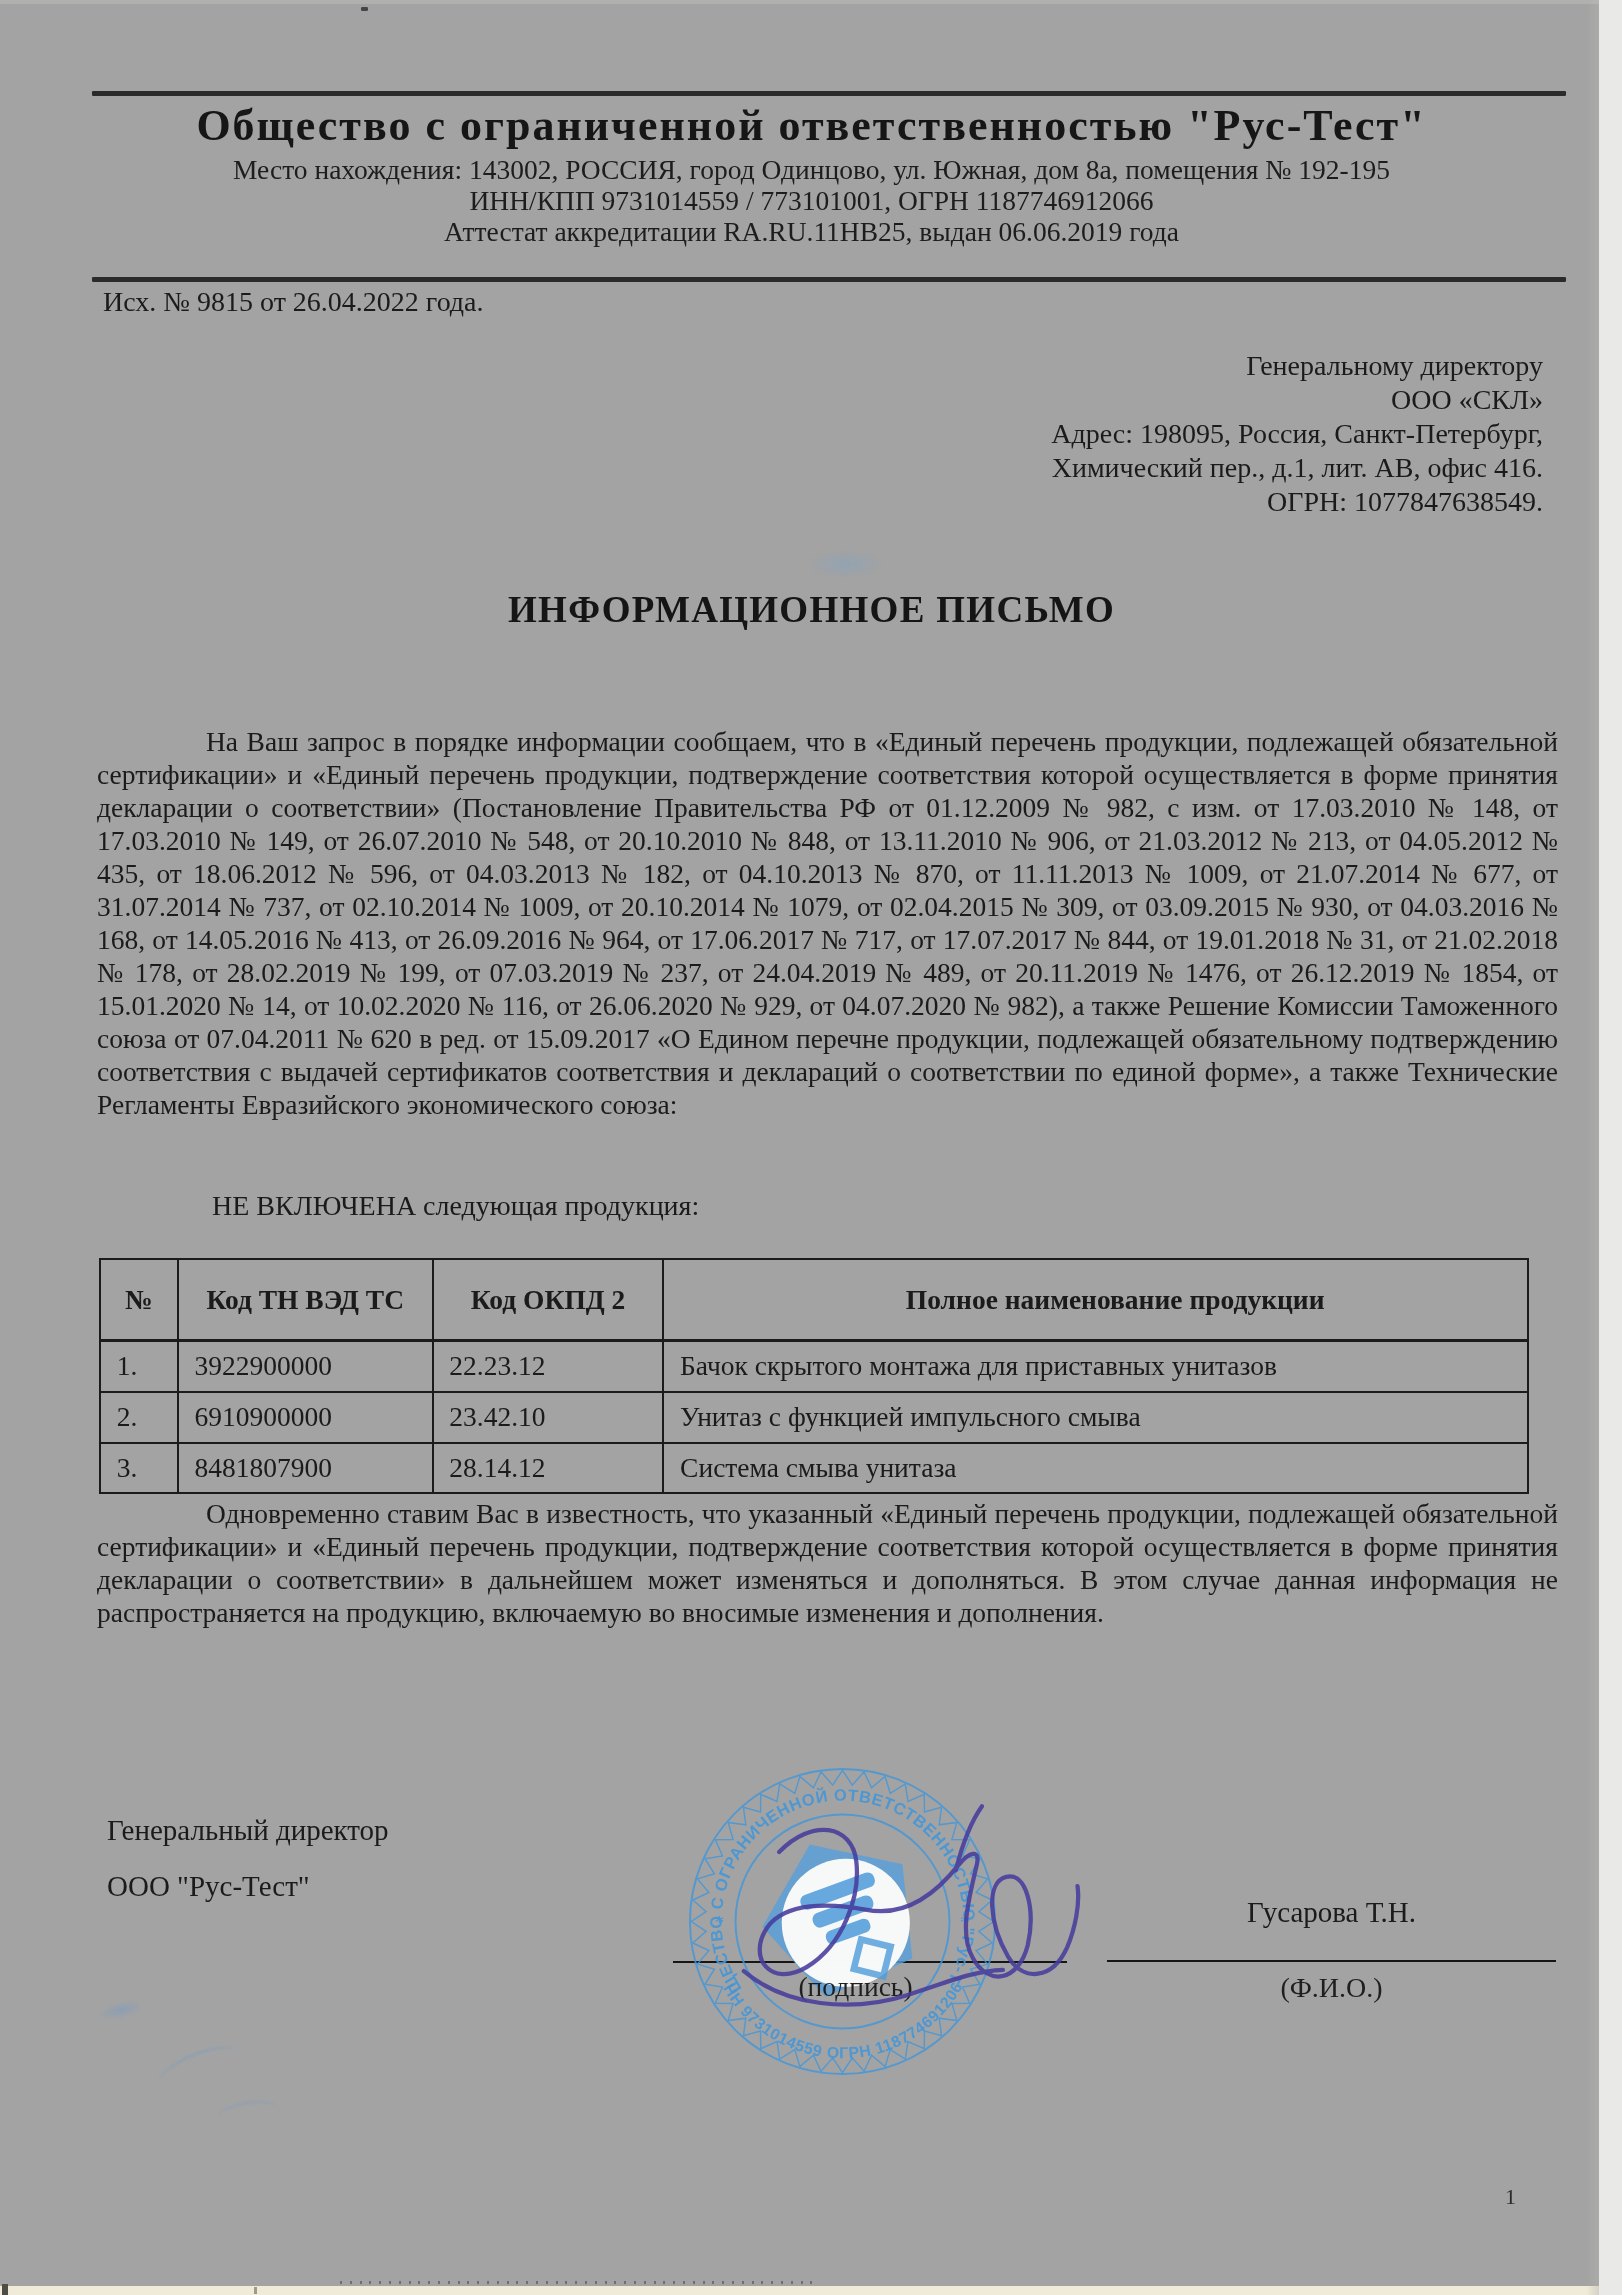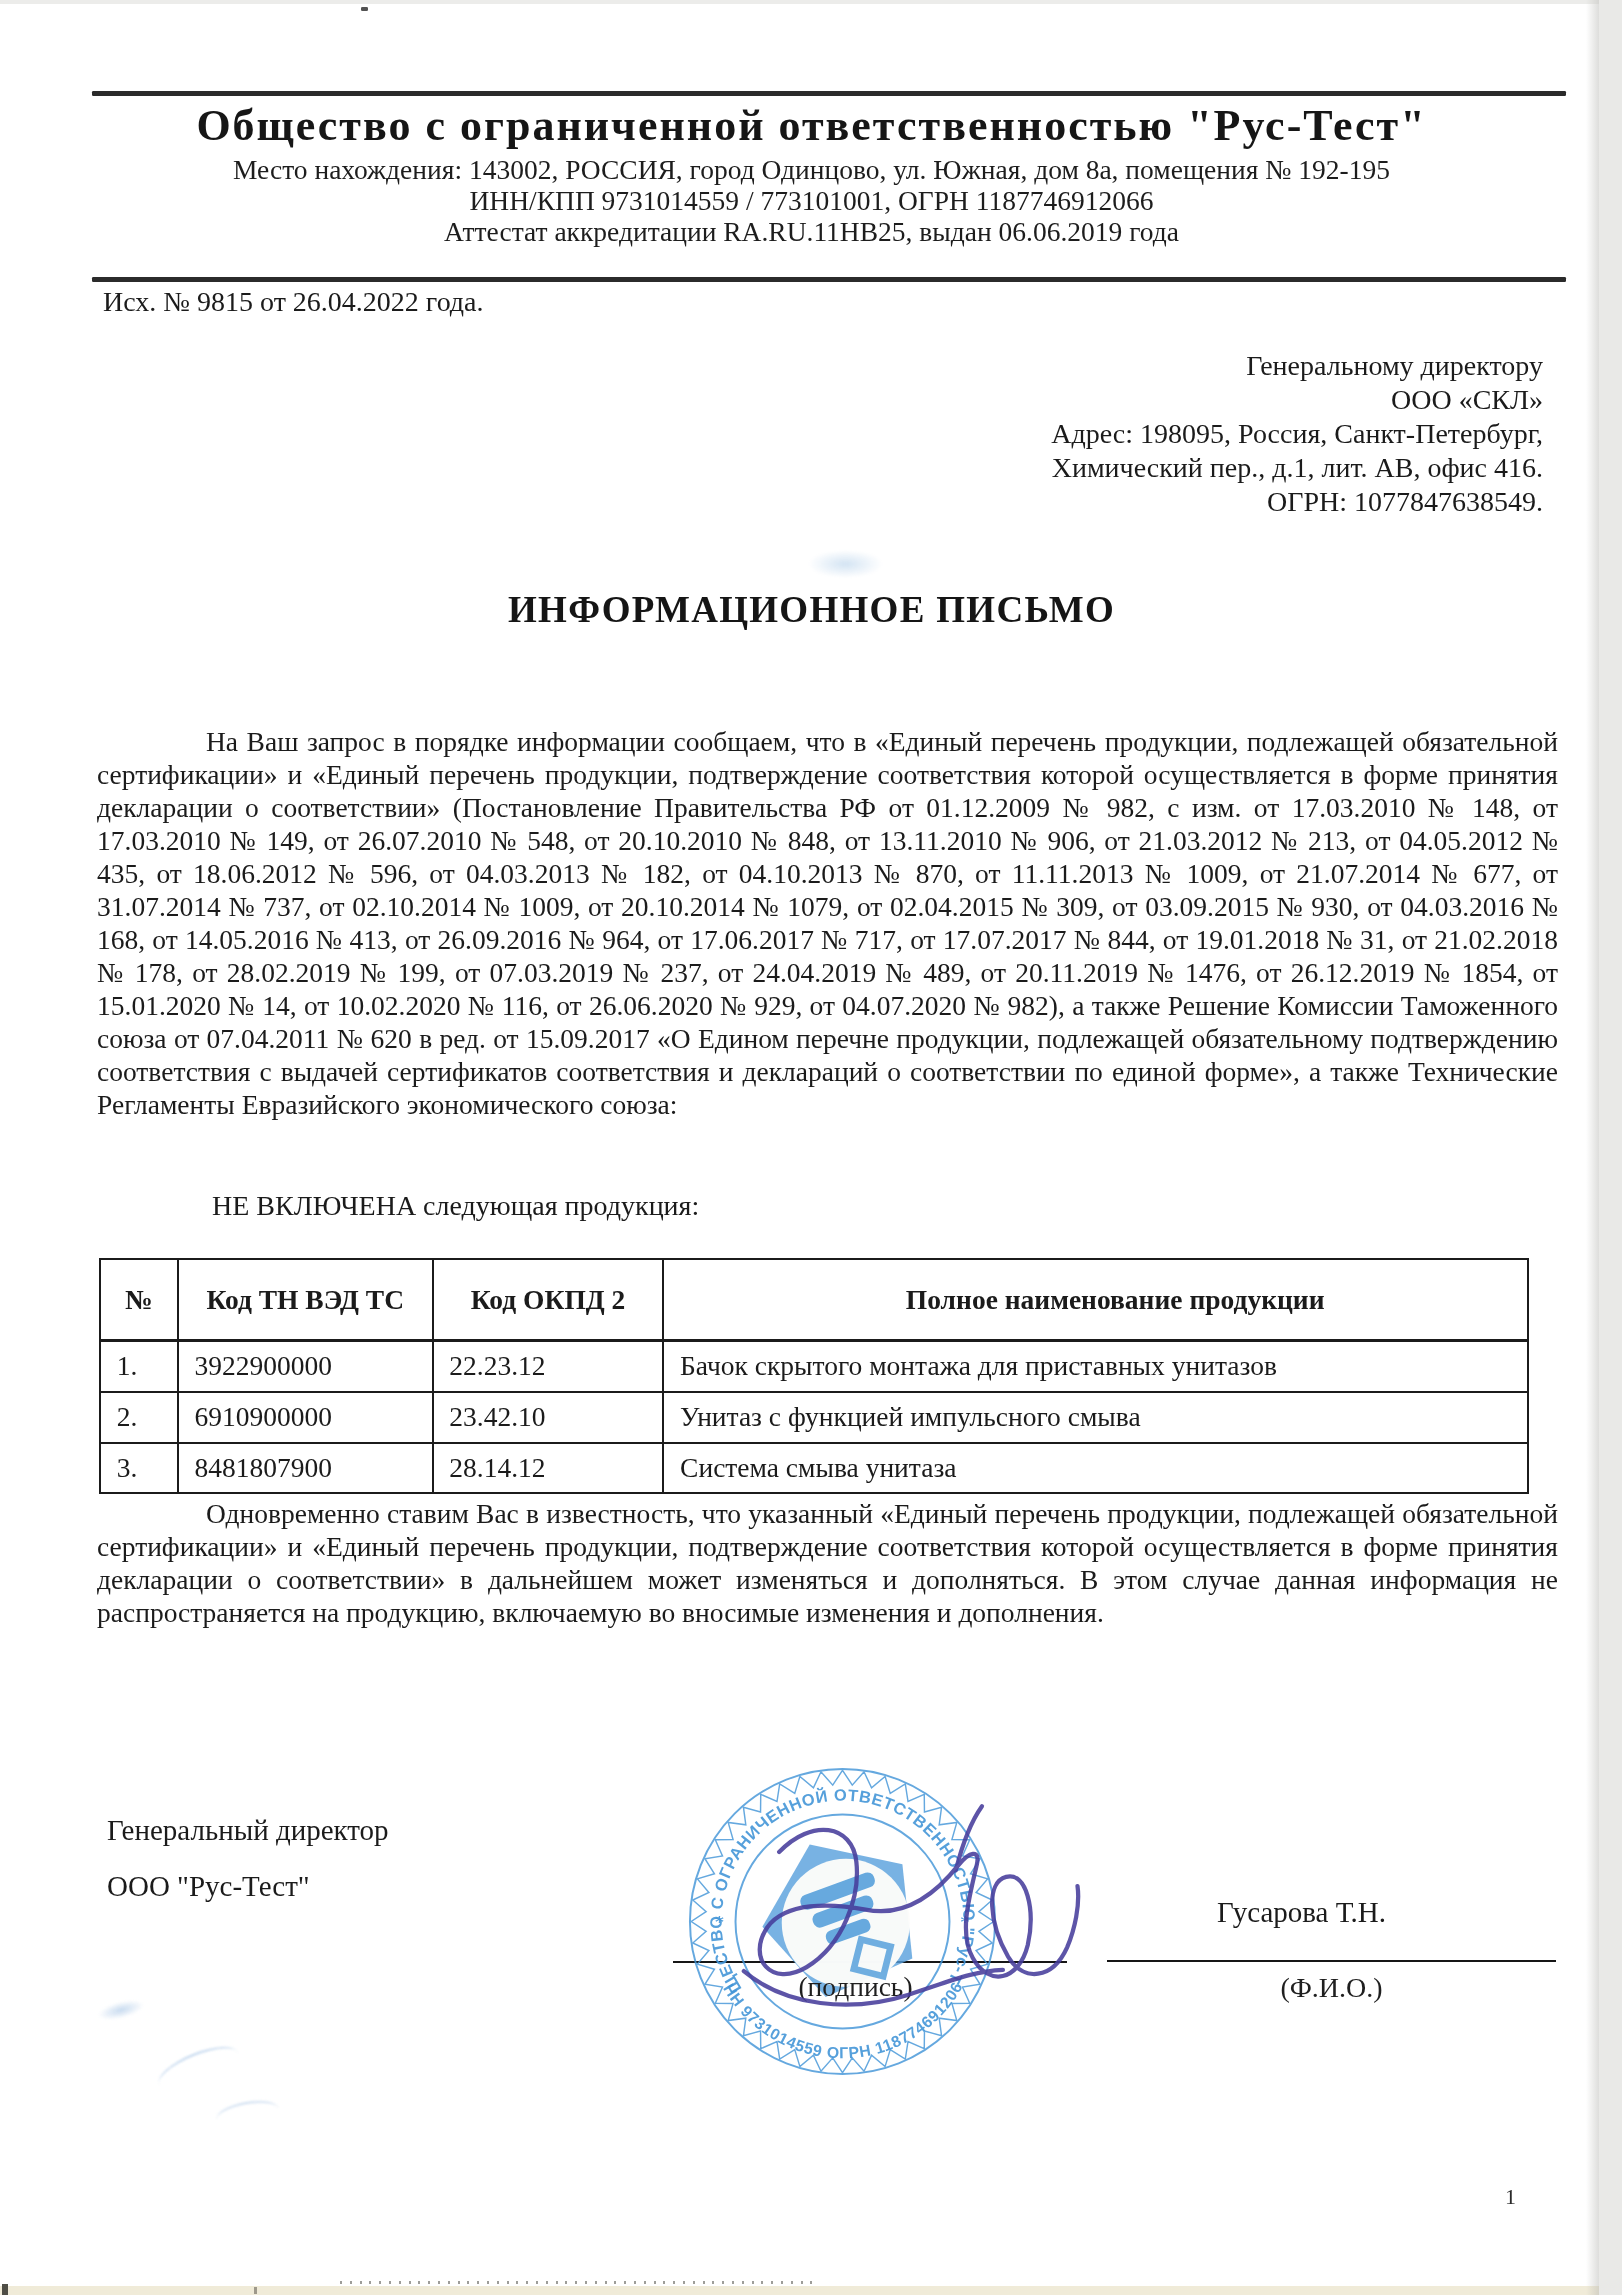--- a/index.html
+++ b/index.html
@@ -5,7 +5,7 @@
   html,body{margin:0;padding:0;background:#e9e9e7;}
   .page{
     position:relative; width:1599px; height:2295px; overflow:hidden;
-    background:#ffffff;
+    background:#a3a3a3;
     font-family:"Liberation Serif","DejaVu Serif",serif;
     color:#1b1b1b;
   }

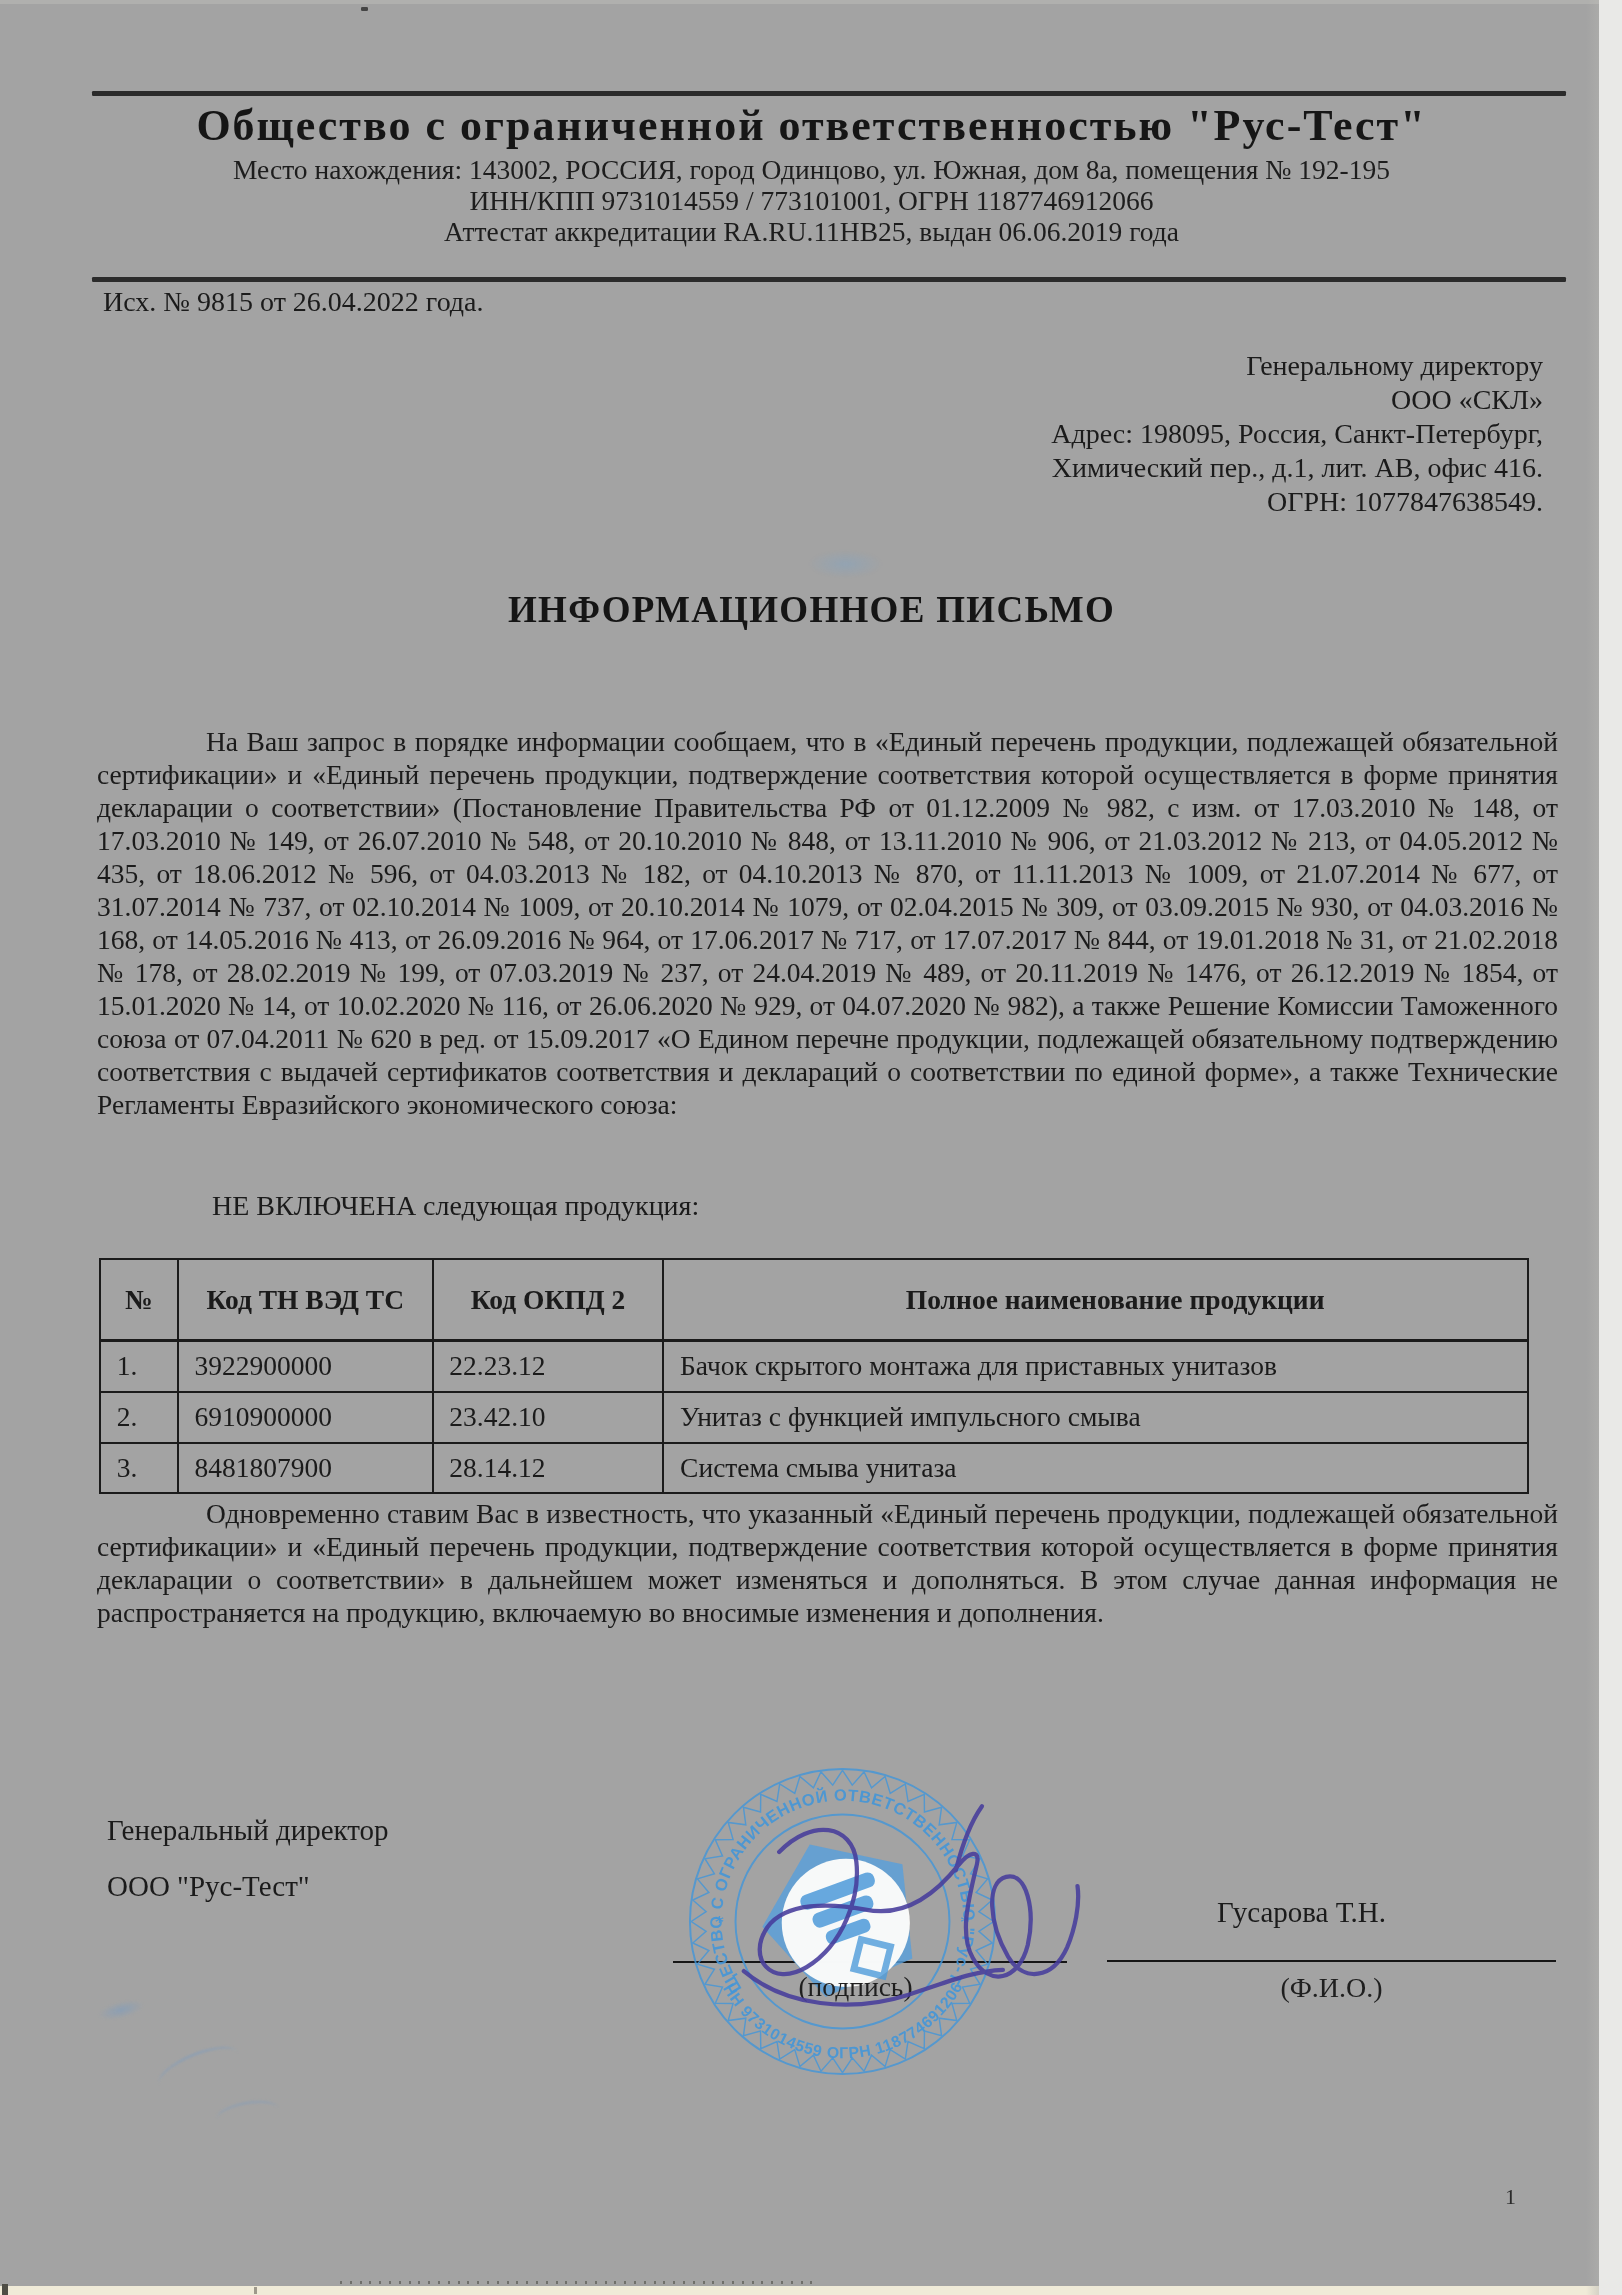--- a/index.html
+++ b/index.html
@@ -47,7 +47,7 @@
   .line-fio{left:1107px;top:1960px;width:449px;}
   .caption{position:absolute;text-align:center;font-size:27.5px;color:#1f1f1f;}
   .cap-sign{left:751px;top:1971px;width:209px;z-index:4;}
-  .fio-name{position:absolute;left:1217px;top:1896px;width:229px;font-size:29px;}
+  .fio-name{position:absolute;left:1217px;top:1896px;width:229px;text-align:center;font-size:29px;}
   .cap-fio{left:1217px;top:1972px;width:229px;font-size:28px;}
   .page-num{position:absolute;left:1505px;top:2184px;font-size:22px;color:#2a2a2a;}
   

